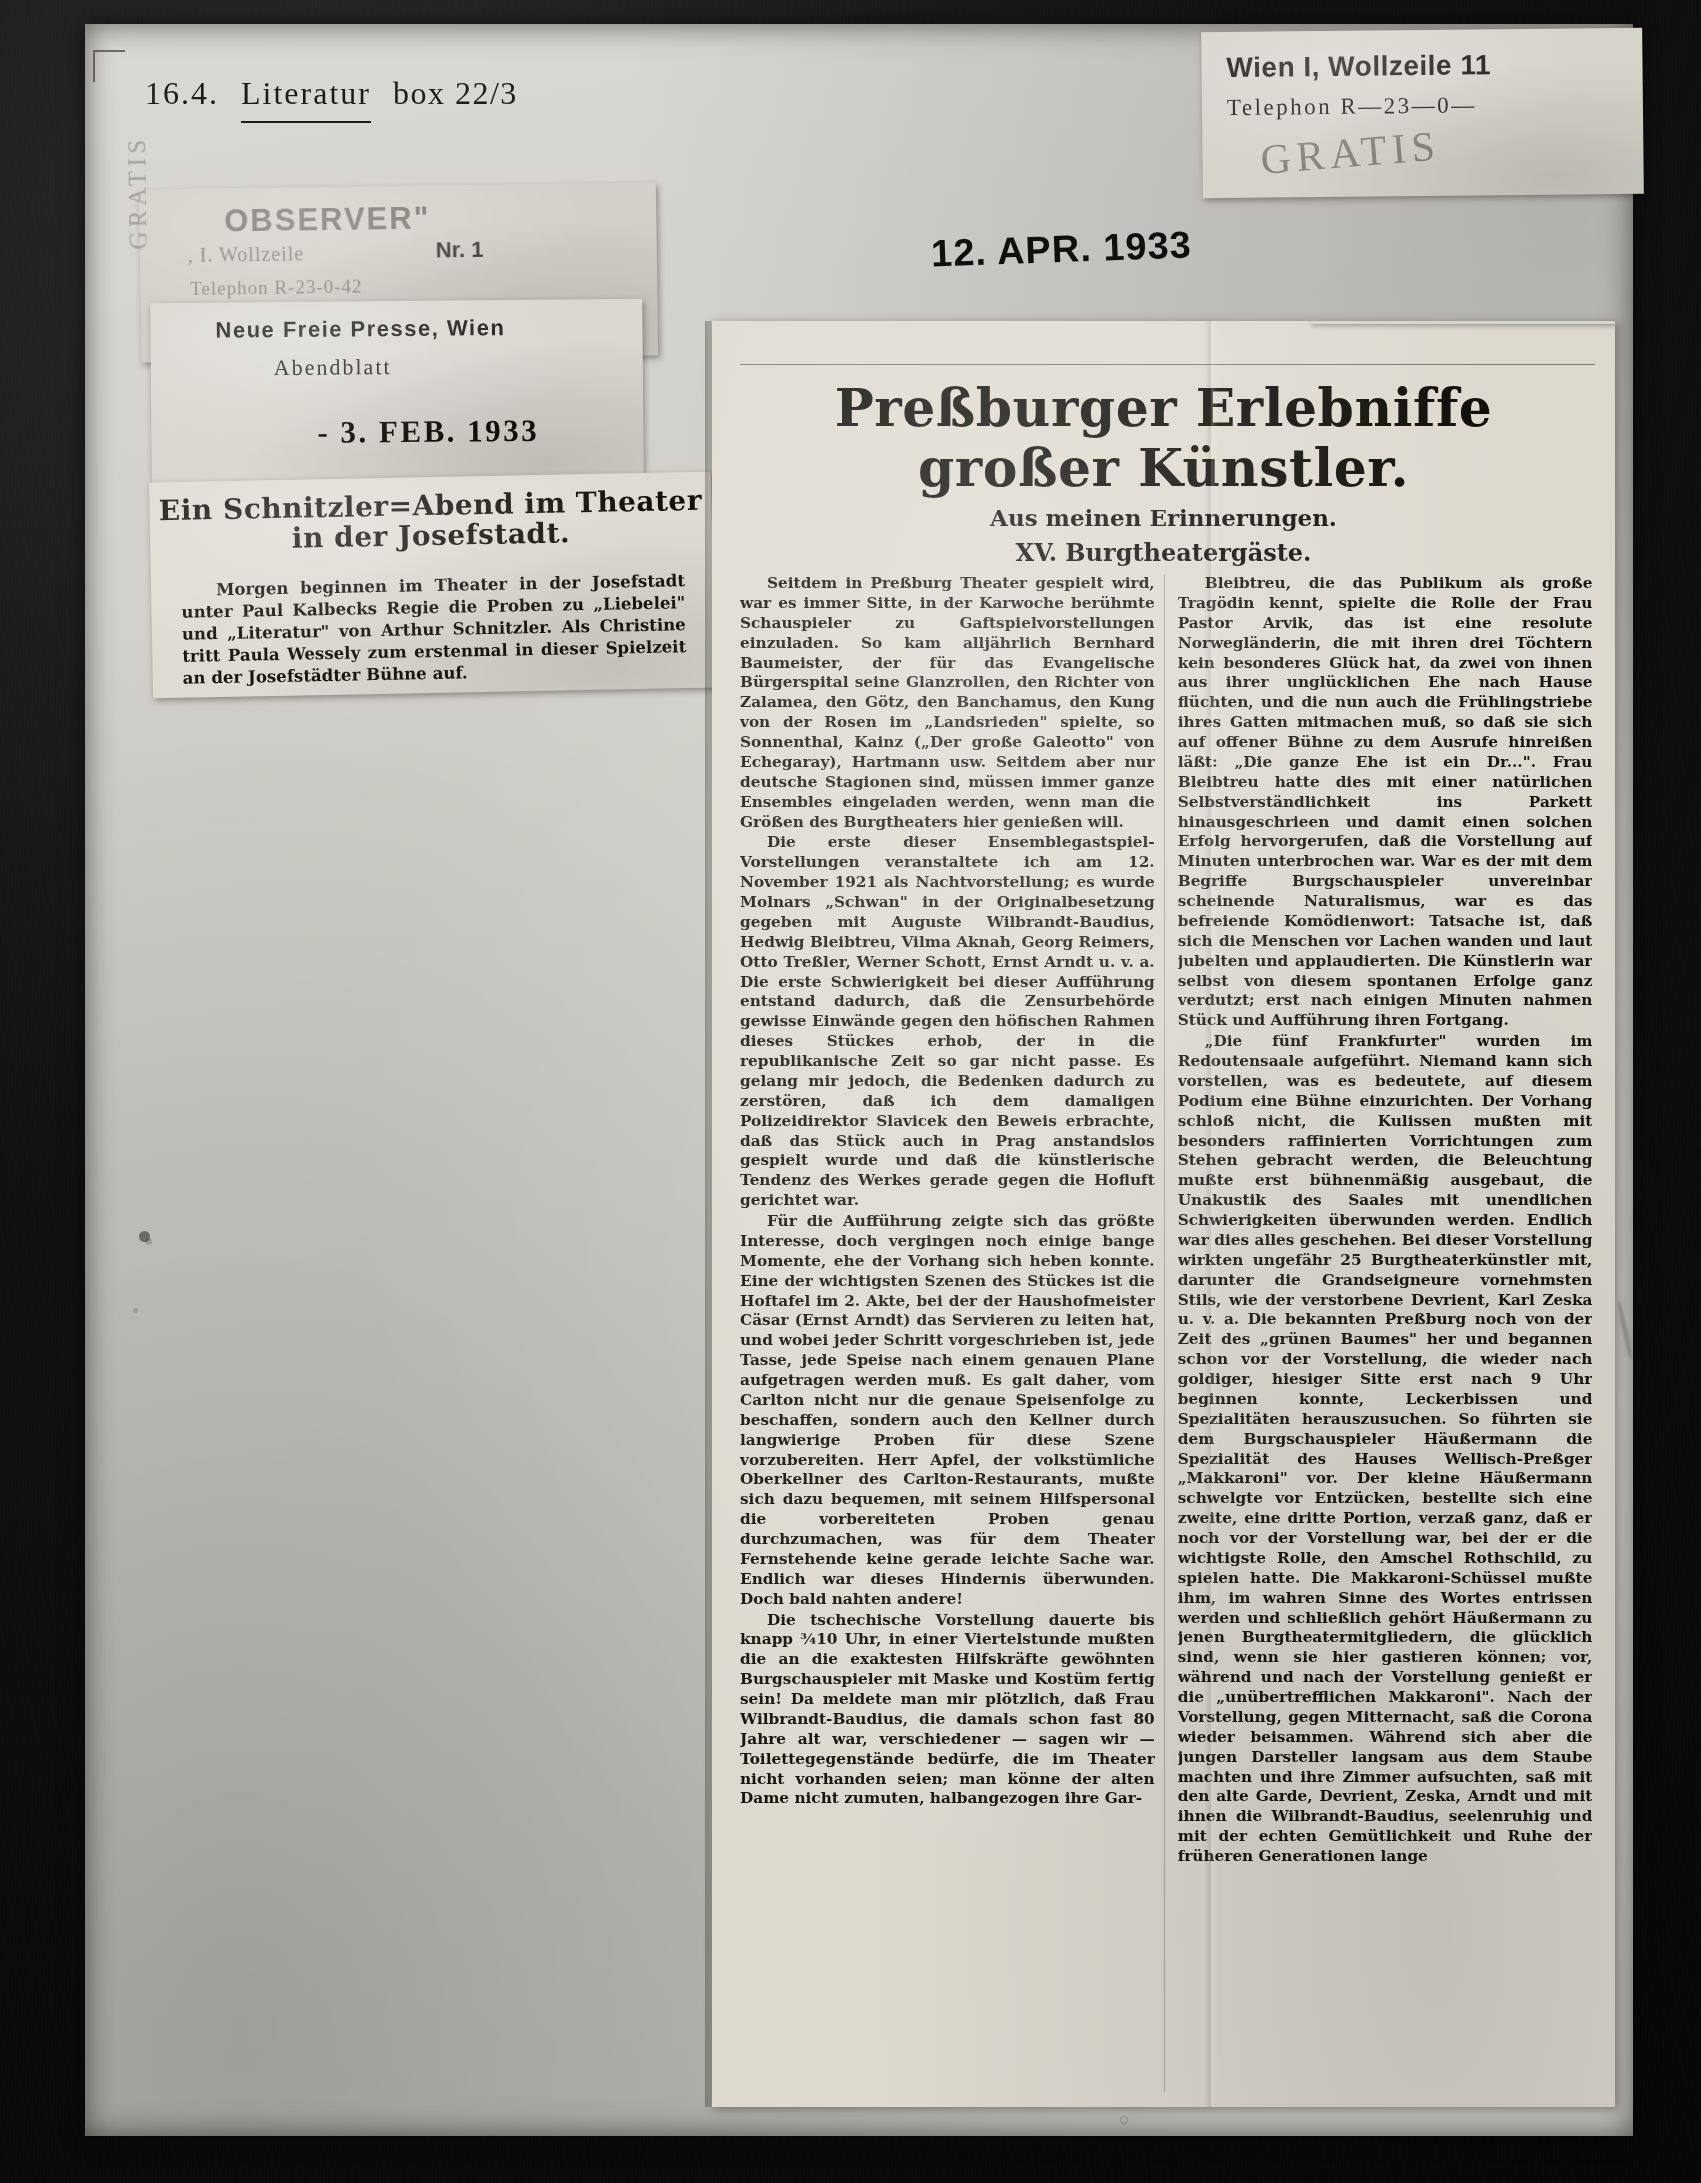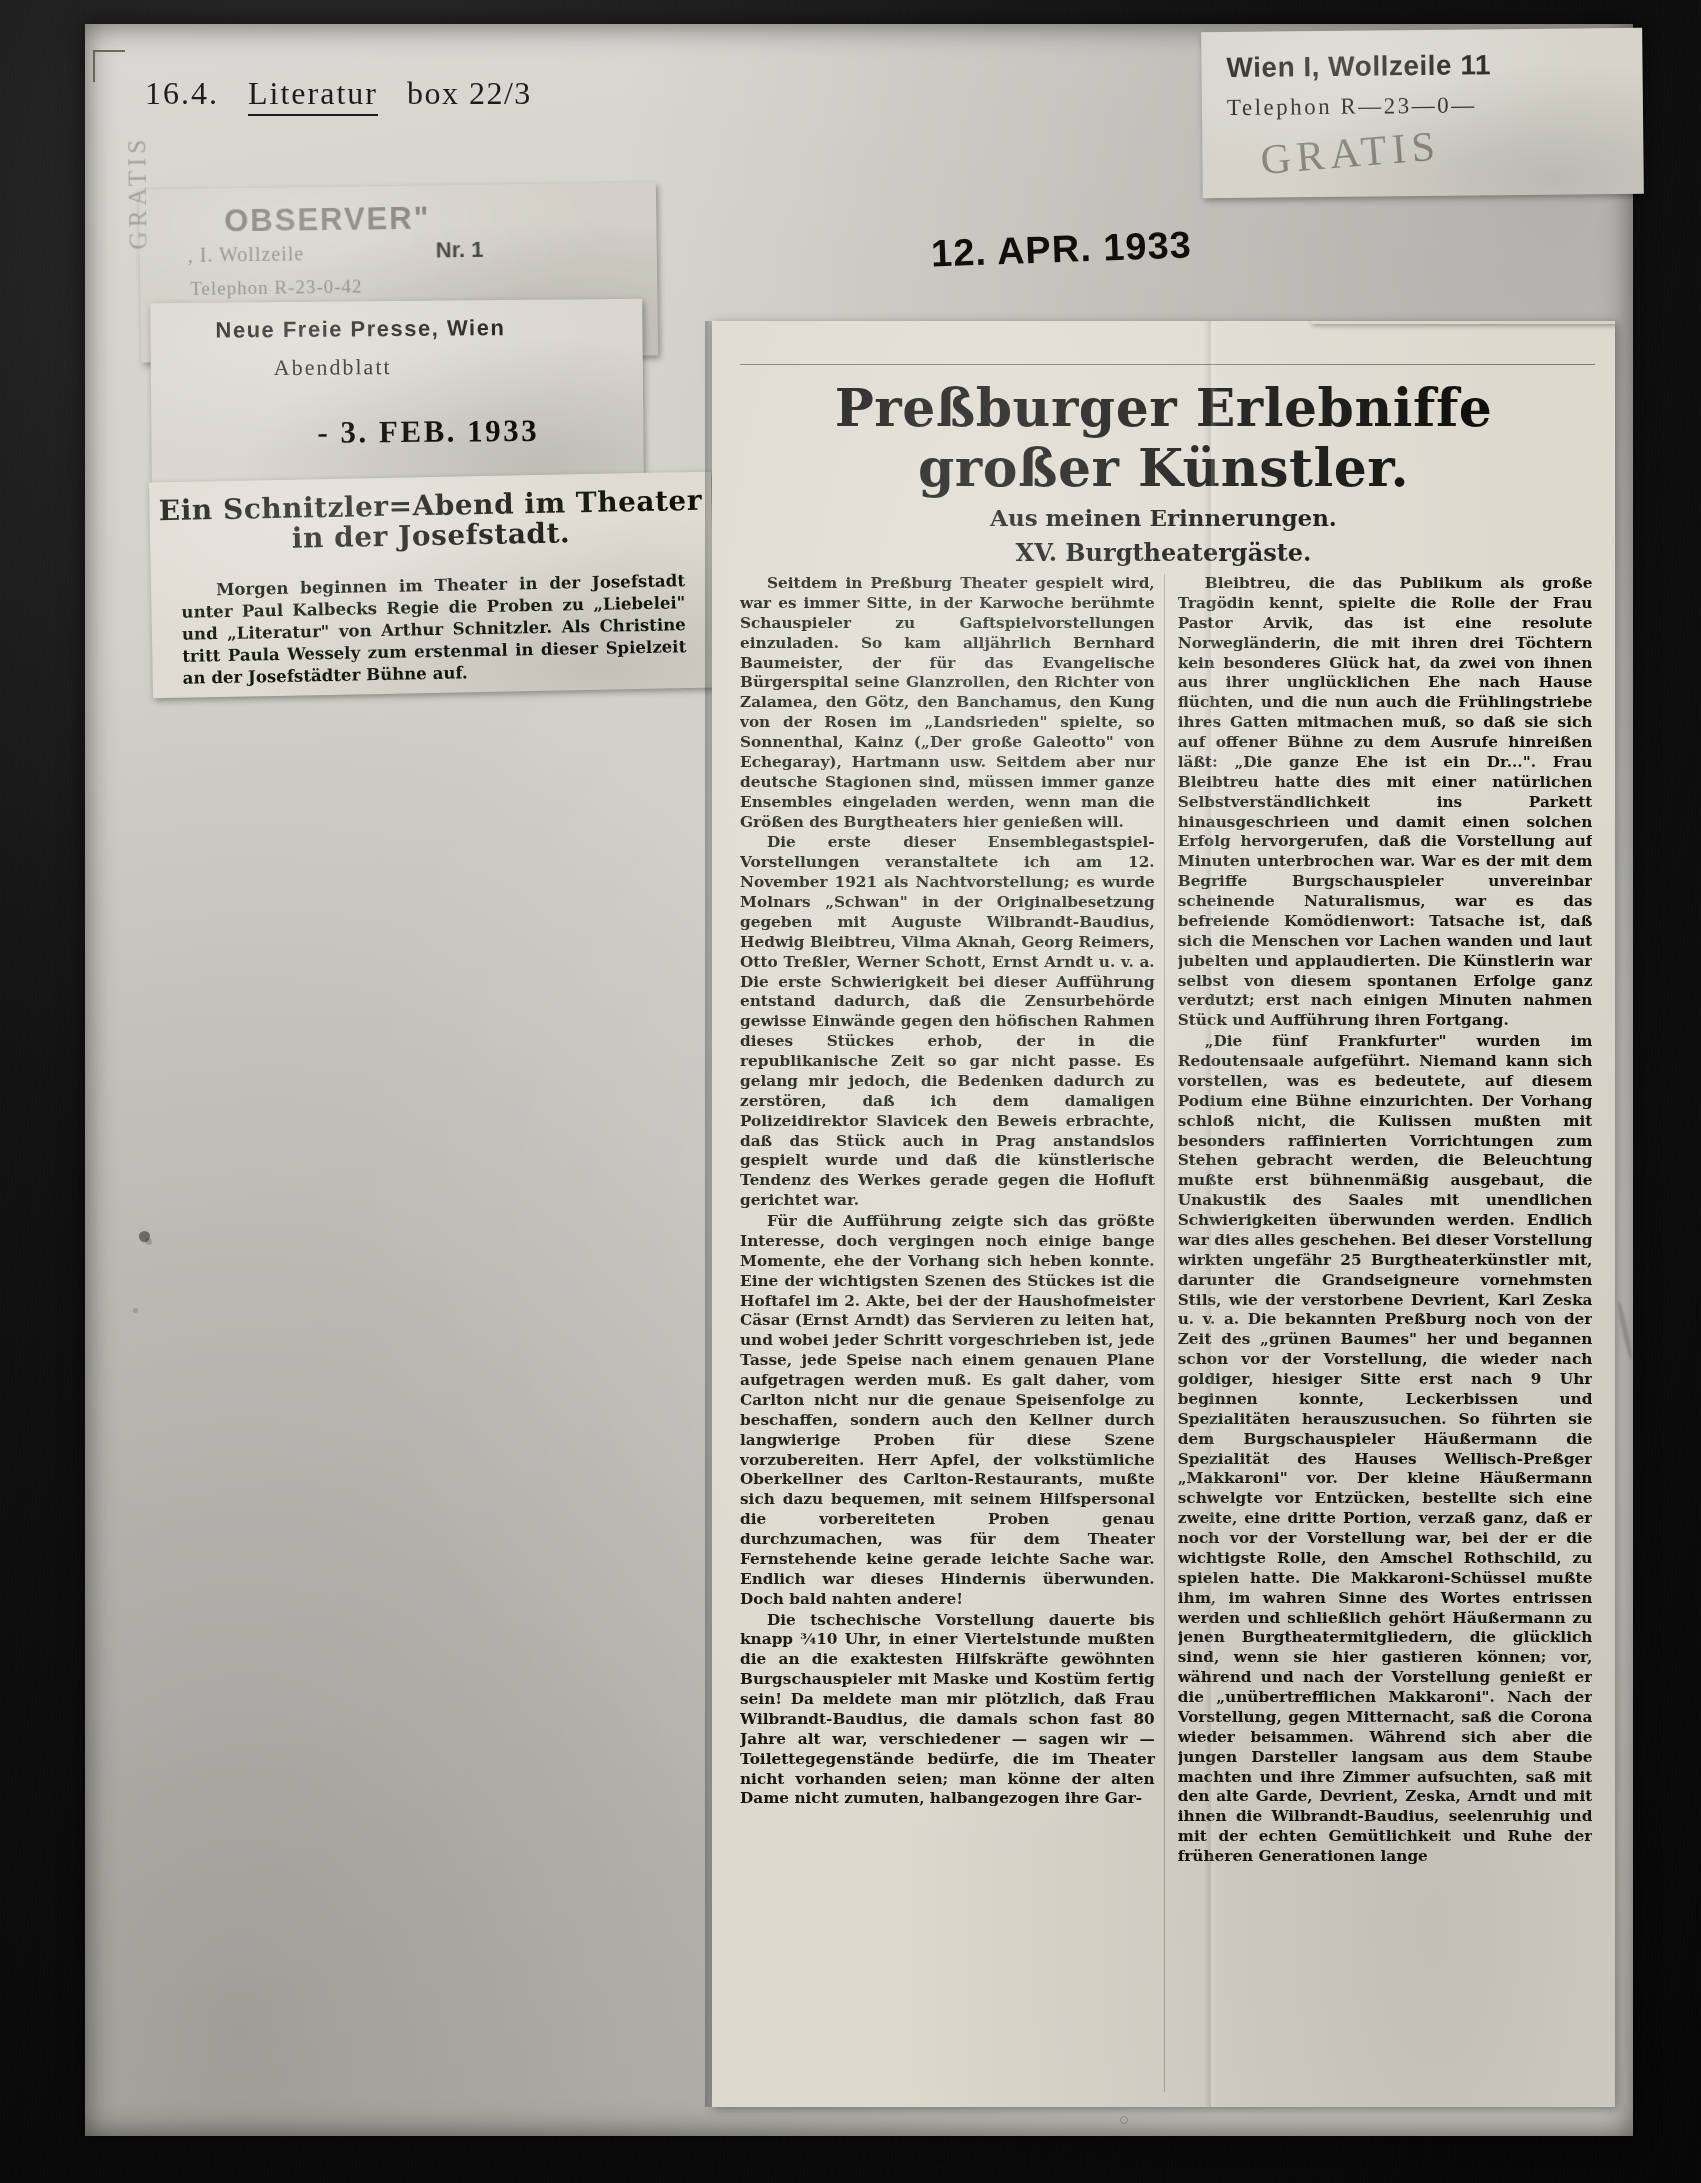--- a/index.html
+++ b/index.html
@@ -70,7 +70,7 @@
     left:145px; top:75px;
     display:flex;
     align-items:baseline;
-    gap:29px;
+    gap:22px;
     font-family: "Liberation Serif", serif;
     font-size:32px;
     letter-spacing:2px;

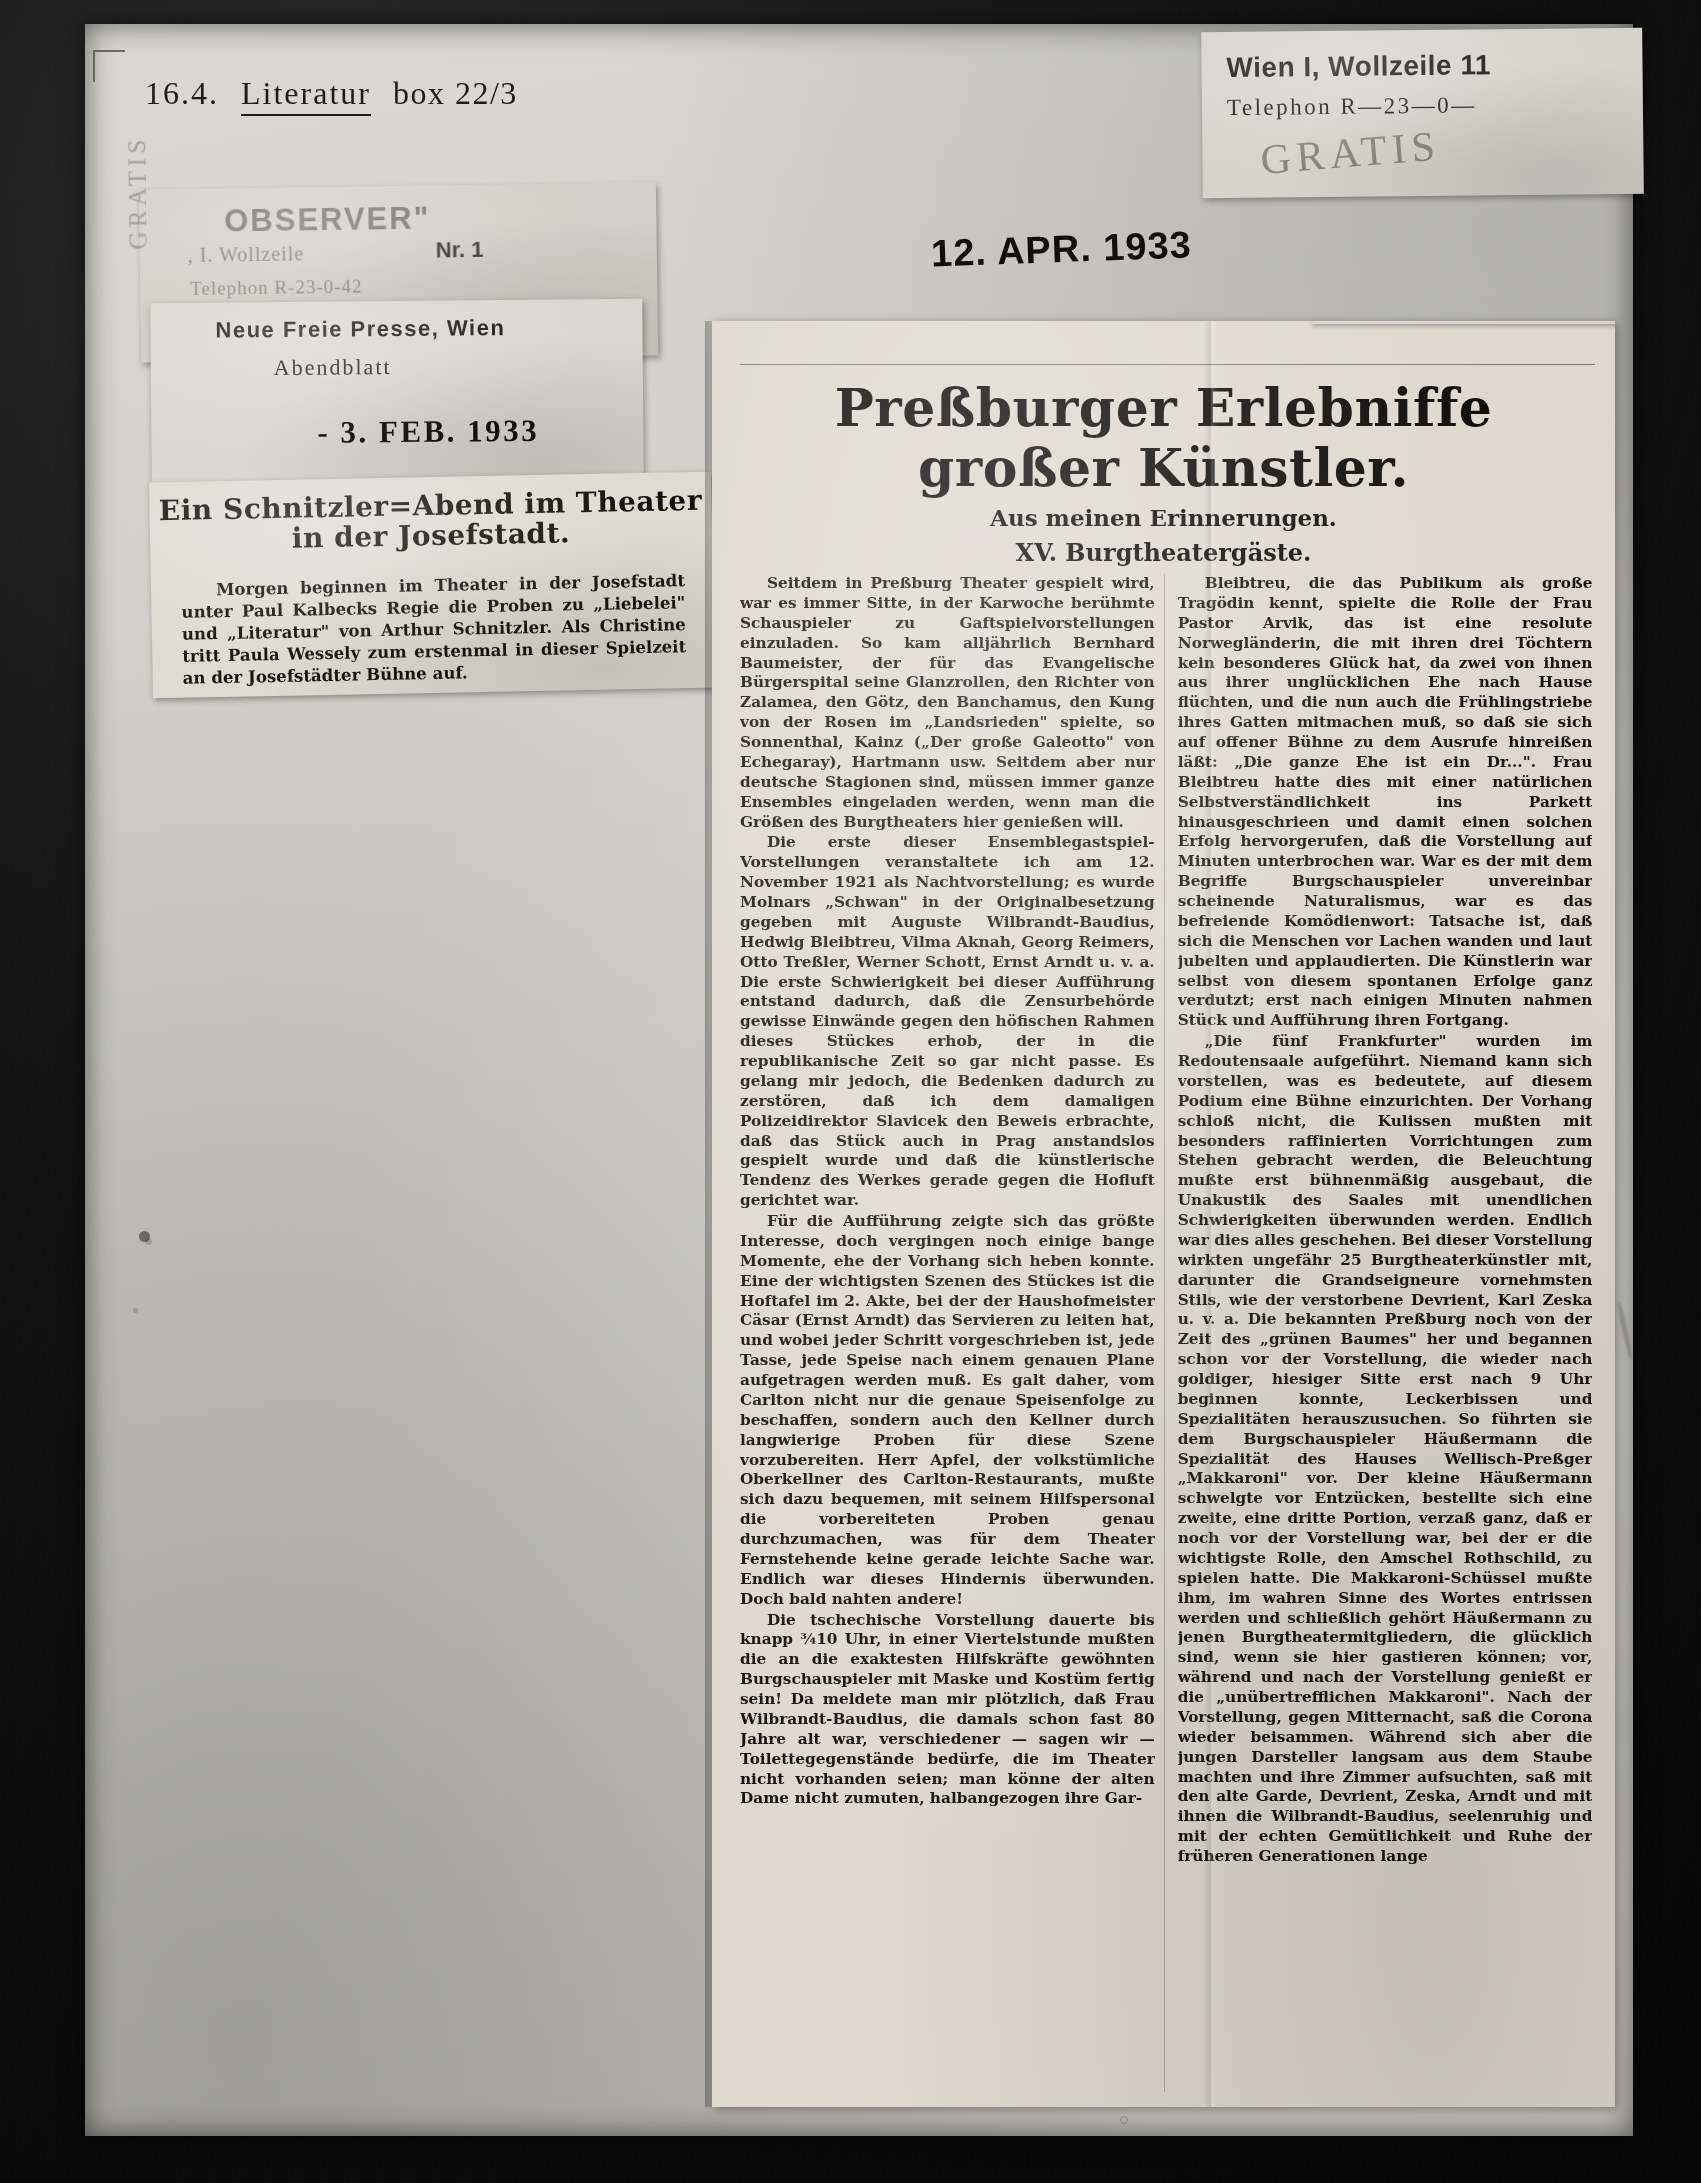--- a/index.html
+++ b/index.html
@@ -76,7 +76,7 @@
     letter-spacing:2px;
     color:#1d1c18;
   }
-  .hdr-underline{ border-bottom:2px solid #1d1c18; padding-bottom:2px;}
+  .hdr-underline{ border-bottom:2px solid #1d1c18; padding-bottom:9px;}
   .hdr-box{ font-size:32px; letter-spacing:1.5px;}
 
   

